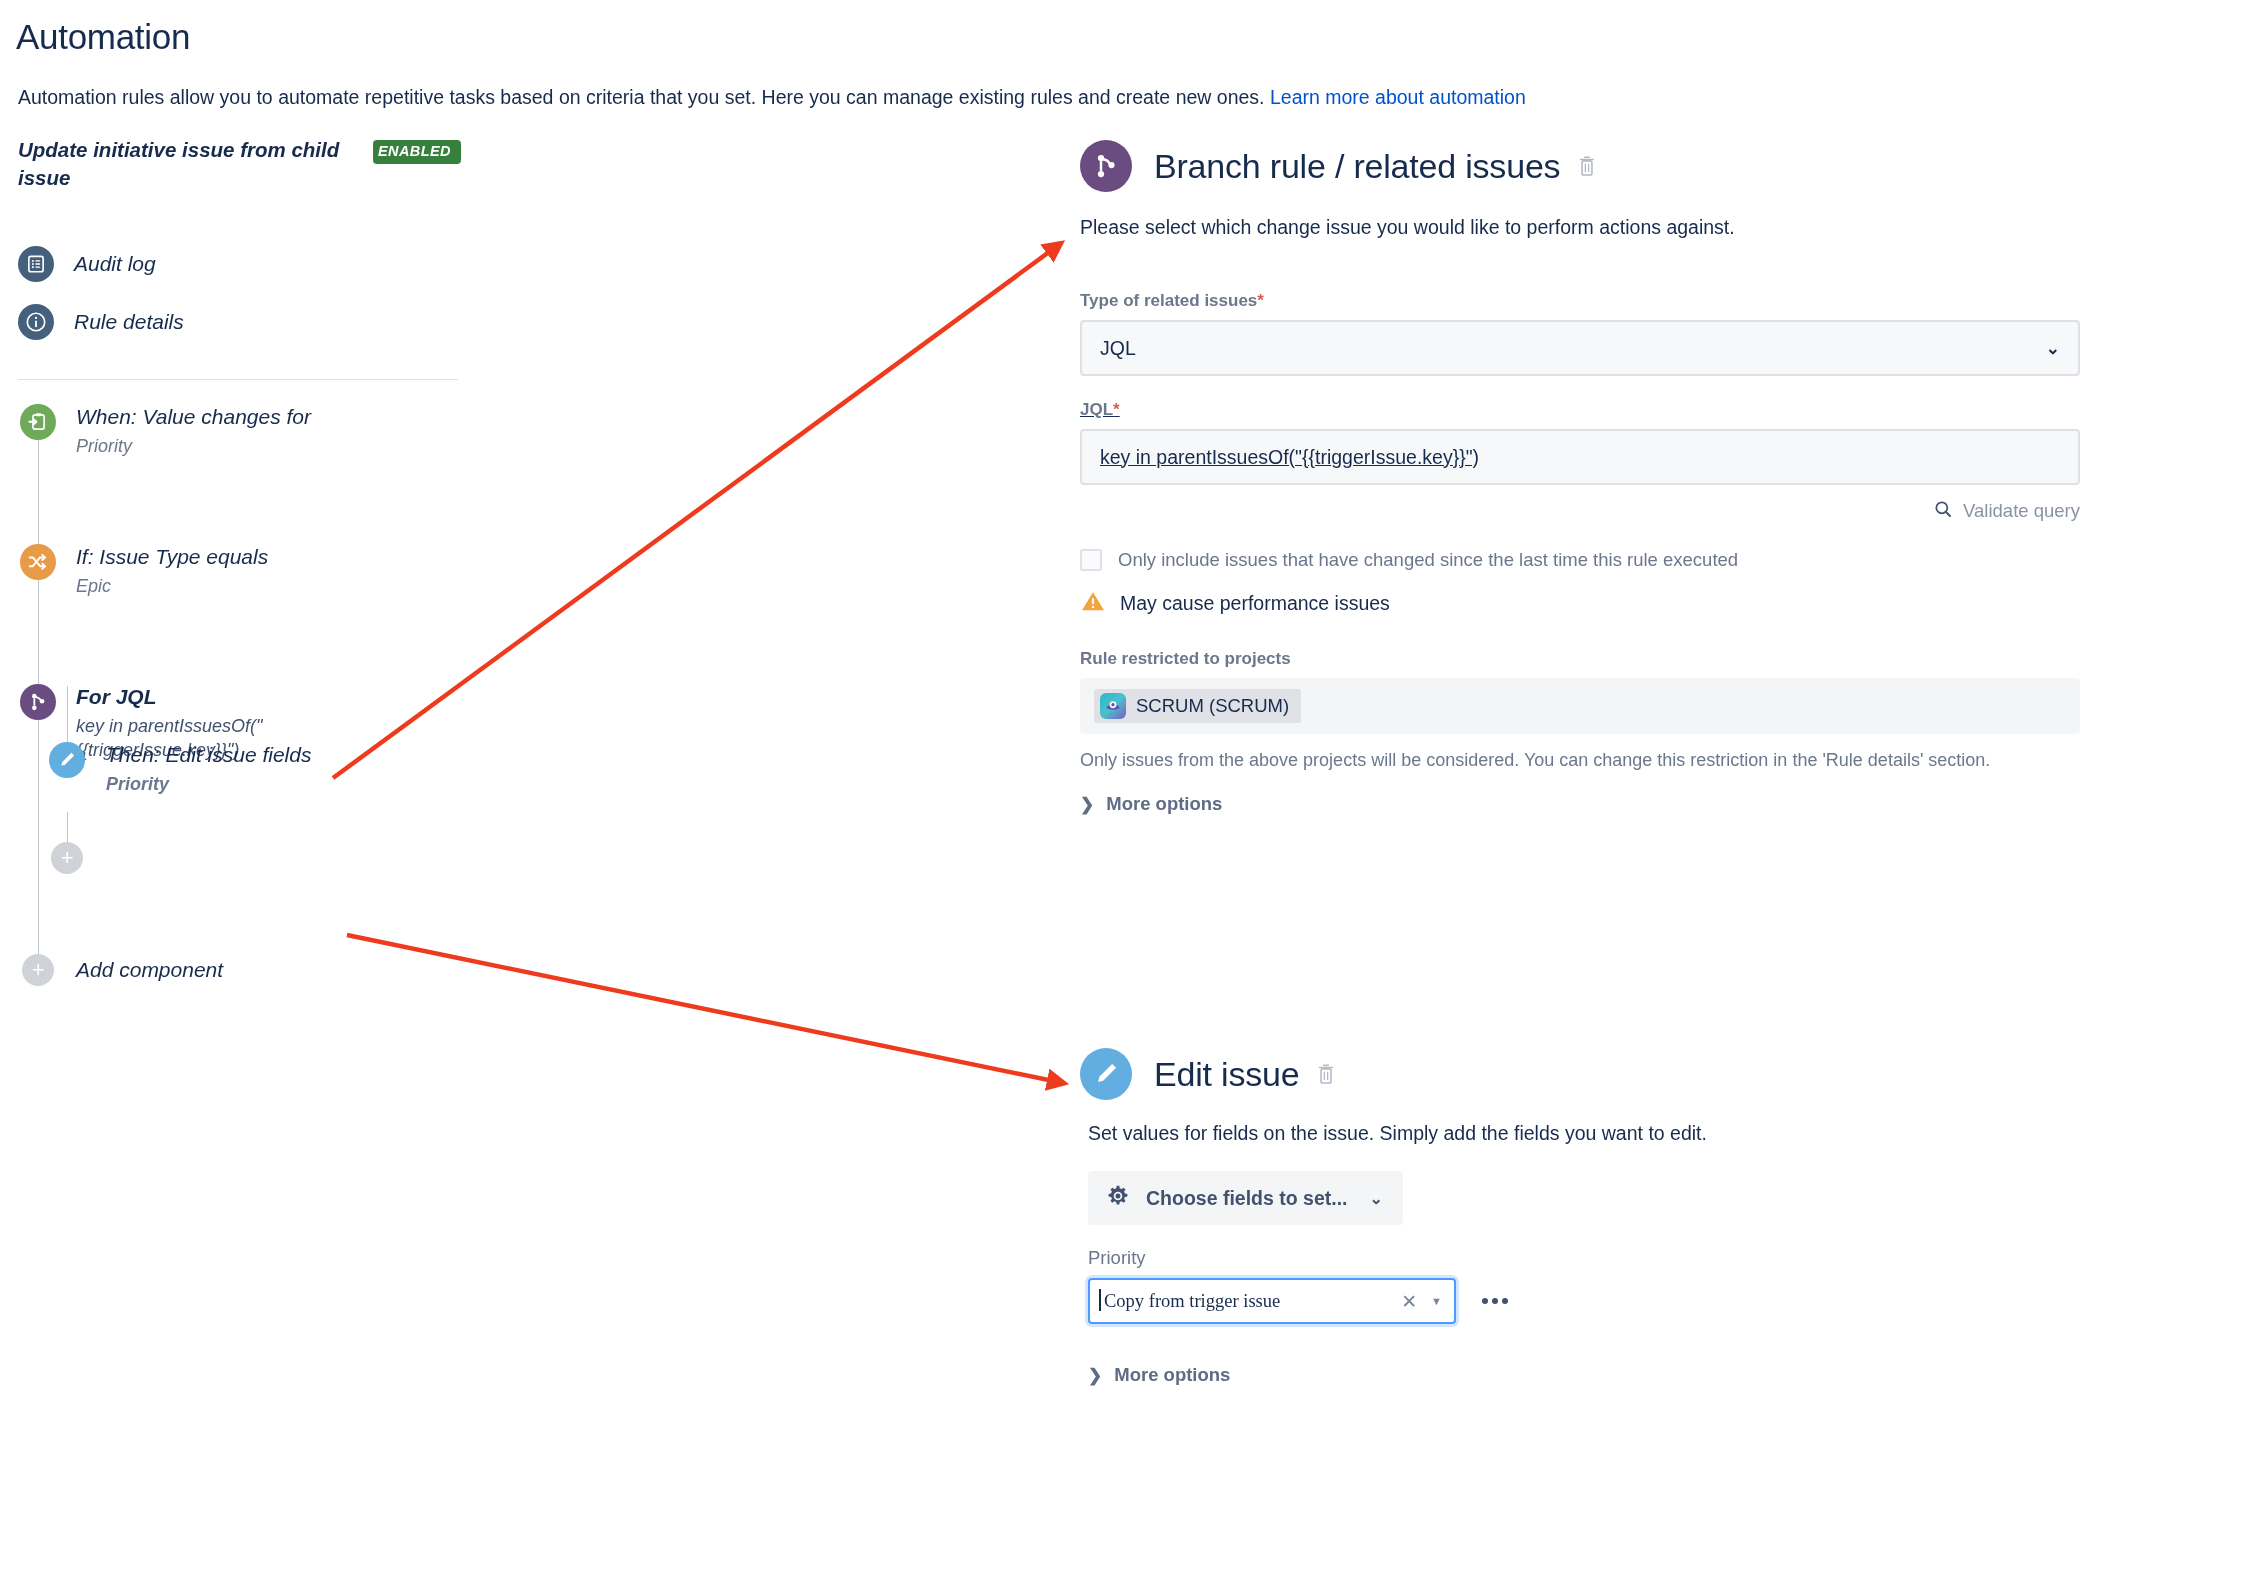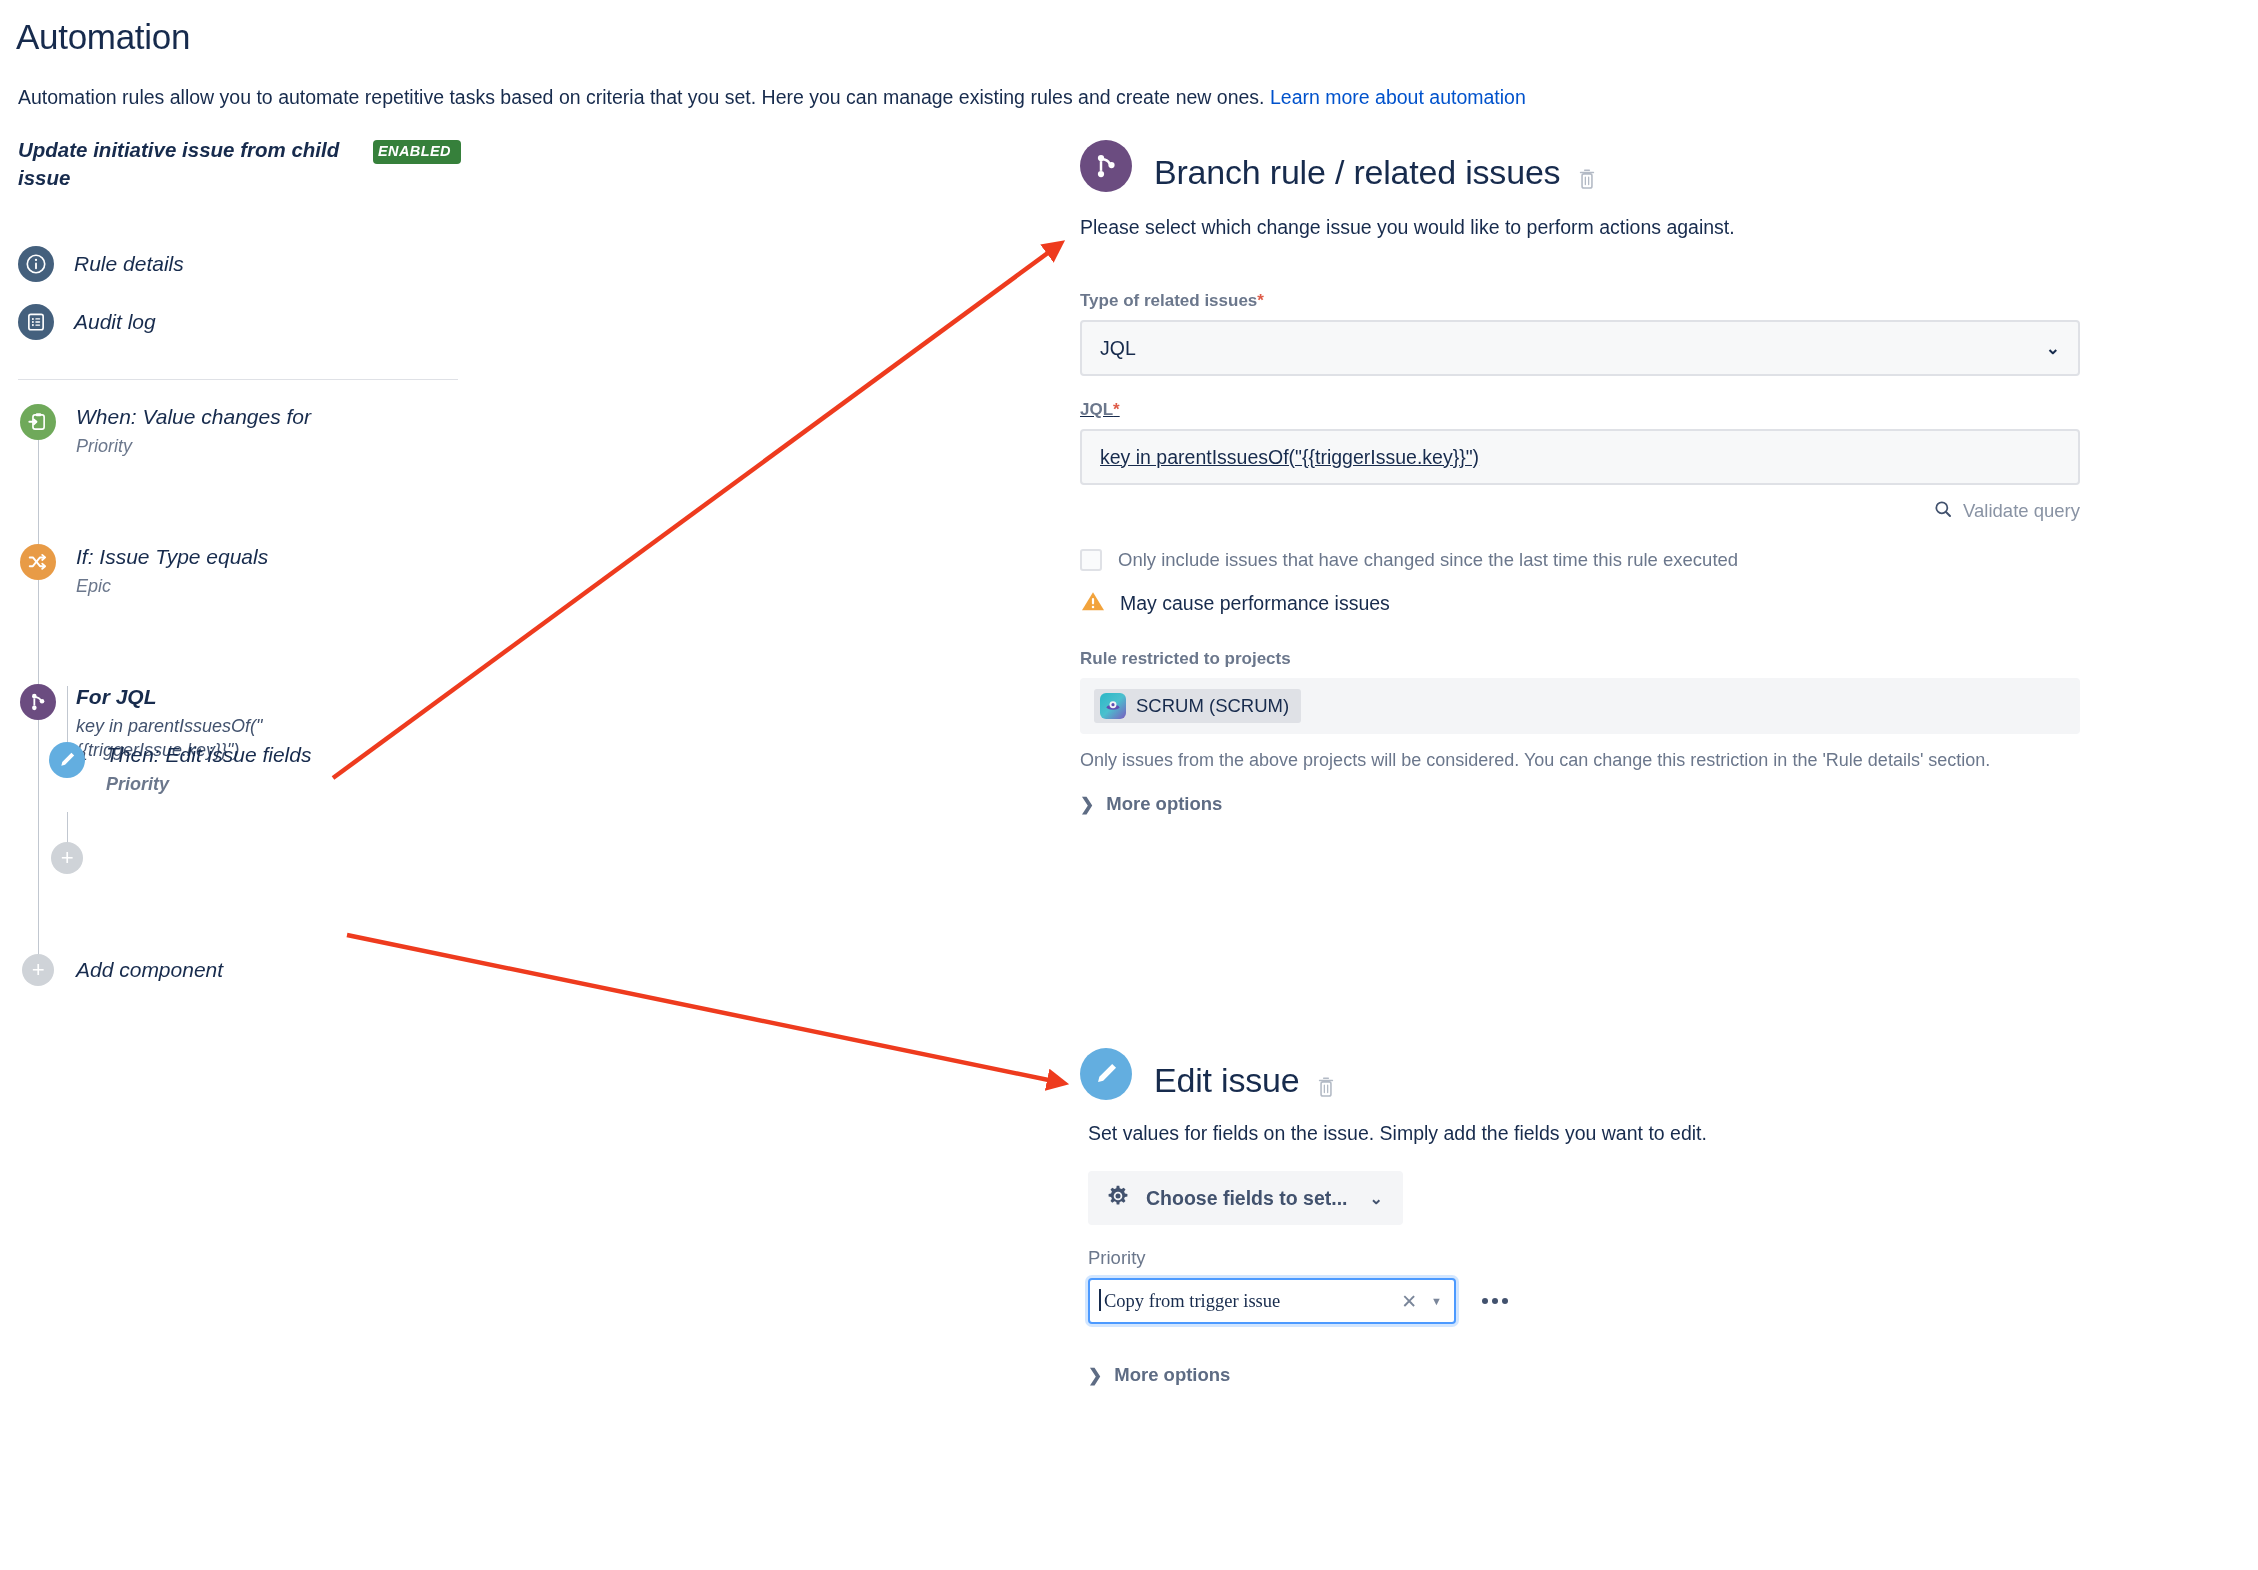--- a/index.html
+++ b/index.html
@@ -175,7 +175,7 @@
   }
   .section-head {
     display: flex;
-    align-items: flex-end;
+    align-items: center;
   }
   .section-icon {
     width: 52px; height: 52px;

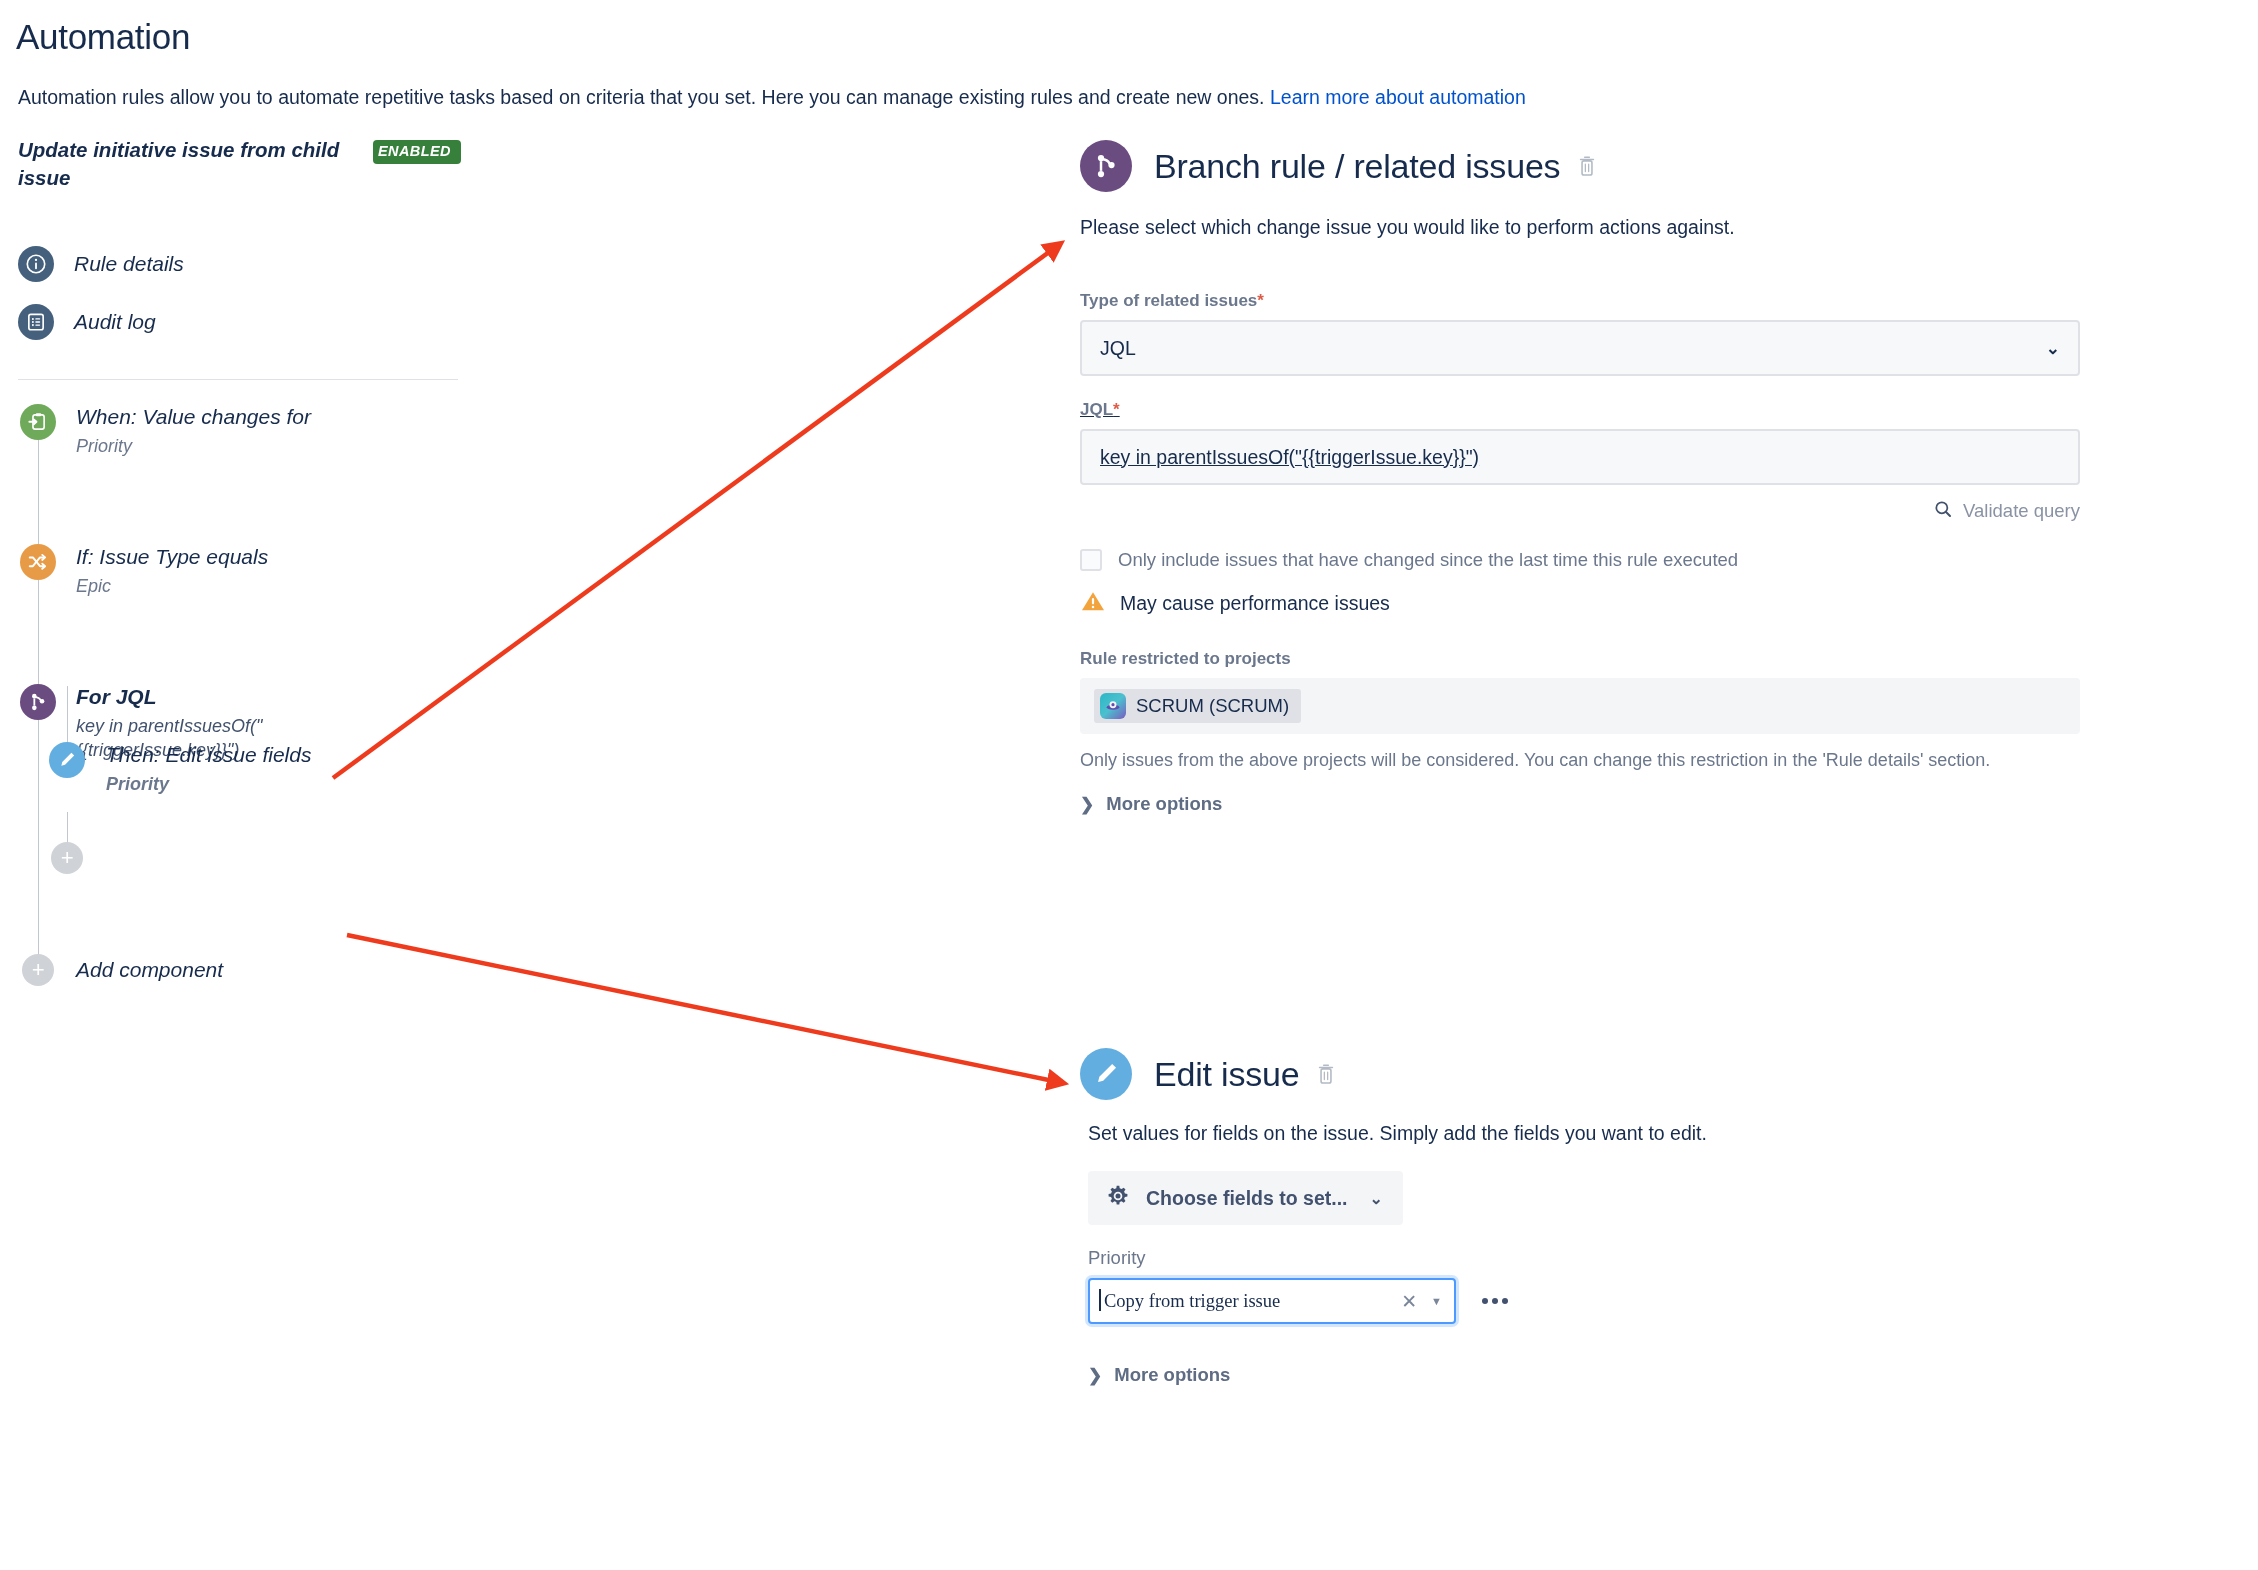--- a/index.html
+++ b/index.html
@@ -432,16 +432,6 @@
     </div>
 
     <div class="nav-list">
-      <div class="nav-item">
-        <span class="circle-icon c-slate">
-          <svg width="22" height="22" viewBox="0 0 24 24" fill="none">
-            <circle cx="12" cy="12" r="9.5" stroke="#fff" stroke-width="1.8"></circle>
-            <circle cx="12" cy="7.6" r="1.25" fill="#fff"></circle>
-            <rect x="11" y="10.4" width="2" height="7.2" rx="1" fill="#fff"></rect>
-          </svg>
-        </span>
-        <span class="nav-label">Rule details</span>
-      </div>
       <div class="nav-item">
         <span class="circle-icon c-slate">
           <svg width="22" height="22" viewBox="0 0 24 24" fill="none">
@@ -455,6 +445,16 @@
           </svg>
         </span>
         <span class="nav-label">Audit log</span>
+      </div>
+      <div class="nav-item">
+        <span class="circle-icon c-slate">
+          <svg width="22" height="22" viewBox="0 0 24 24" fill="none">
+            <circle cx="12" cy="12" r="9.5" stroke="#fff" stroke-width="1.8"></circle>
+            <circle cx="12" cy="7.6" r="1.25" fill="#fff"></circle>
+            <rect x="11" y="10.4" width="2" height="7.2" rx="1" fill="#fff"></rect>
+          </svg>
+        </span>
+        <span class="nav-label">Rule details</span>
       </div>
     </div>
 

